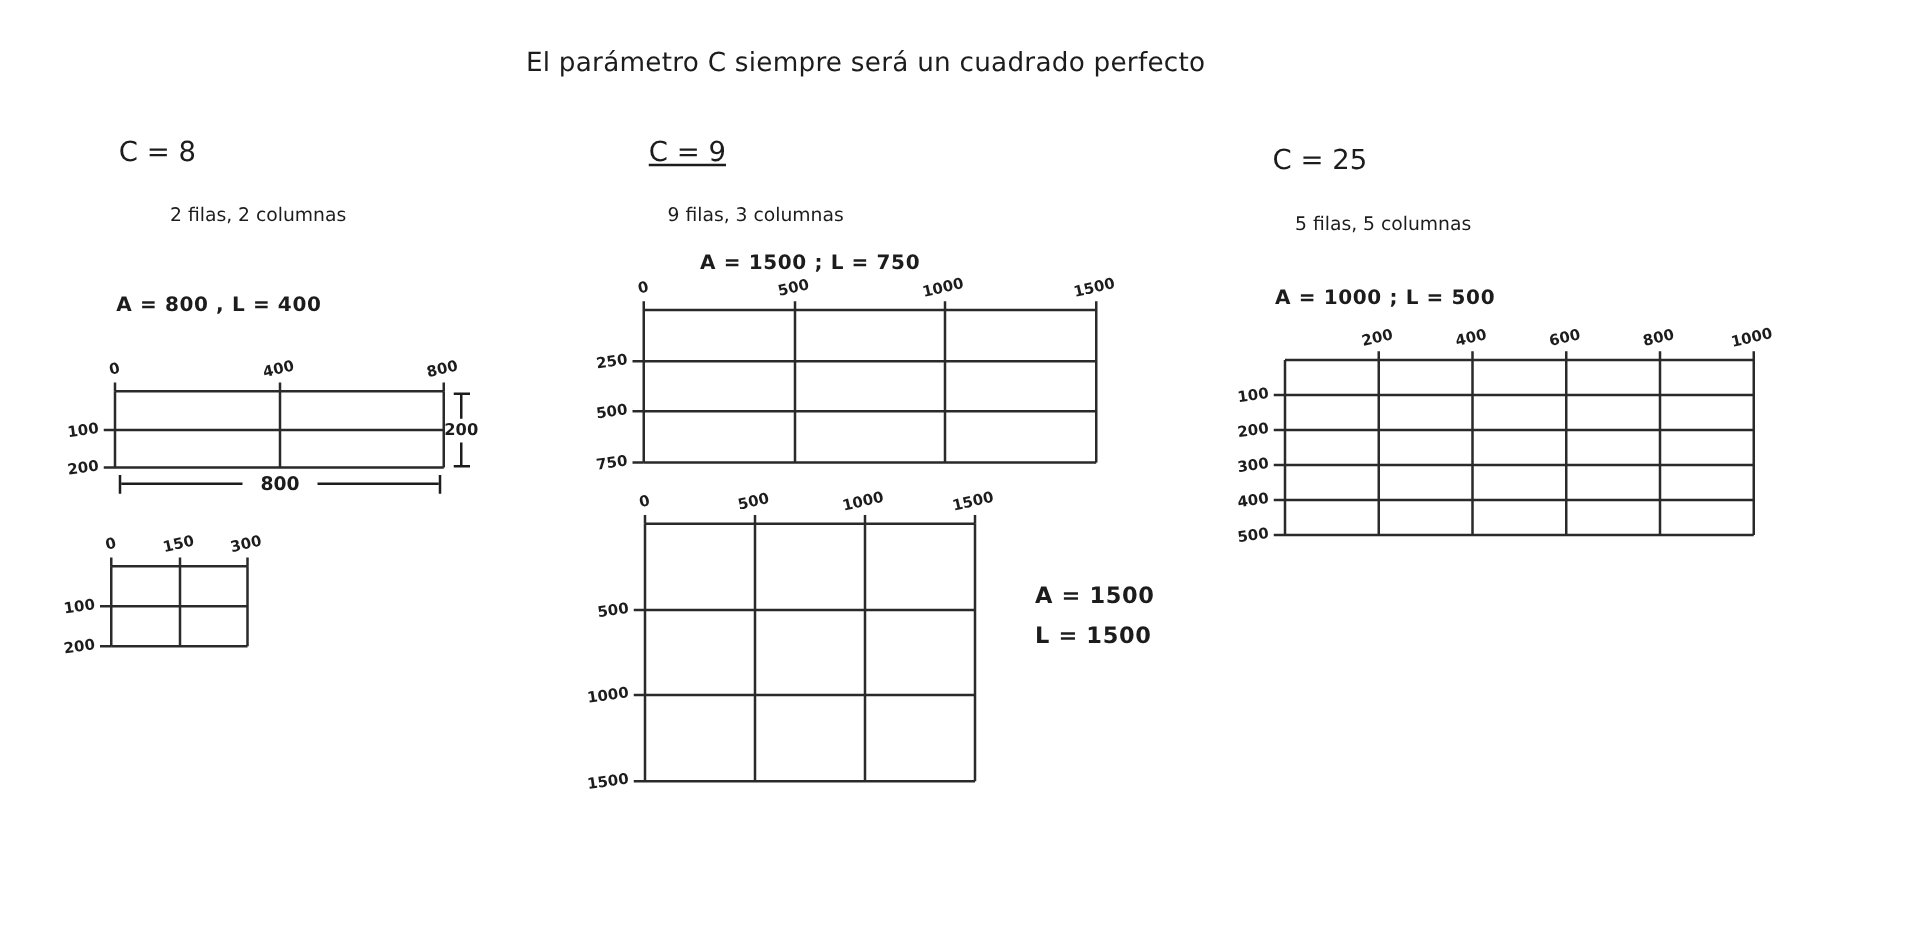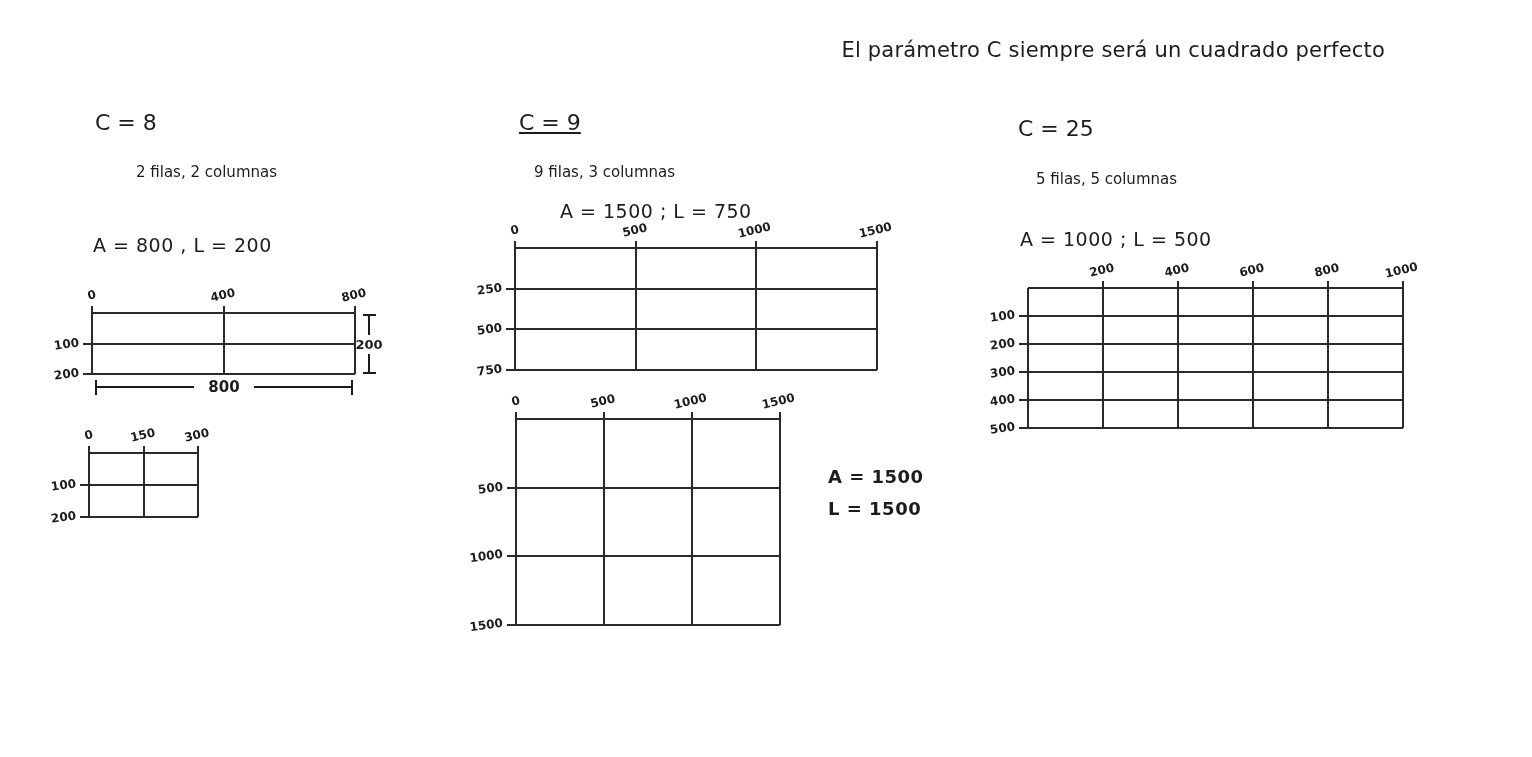--- a/index.html
+++ b/index.html
@@ -8,7 +8,7 @@
     font-family:"DejaVu Sans", sans-serif; color:#1c1c1c; overflow:hidden;
   }
   .title {
-    position:absolute; left:0; top:38px; width:1385px; text-align:right;
+    position:absolute; left:0; top:38px; width:1385px; text-align:center;
     font-size:21px; letter-spacing:0.2px;
   }
   .c-label   { position:absolute; font-size:22px; }

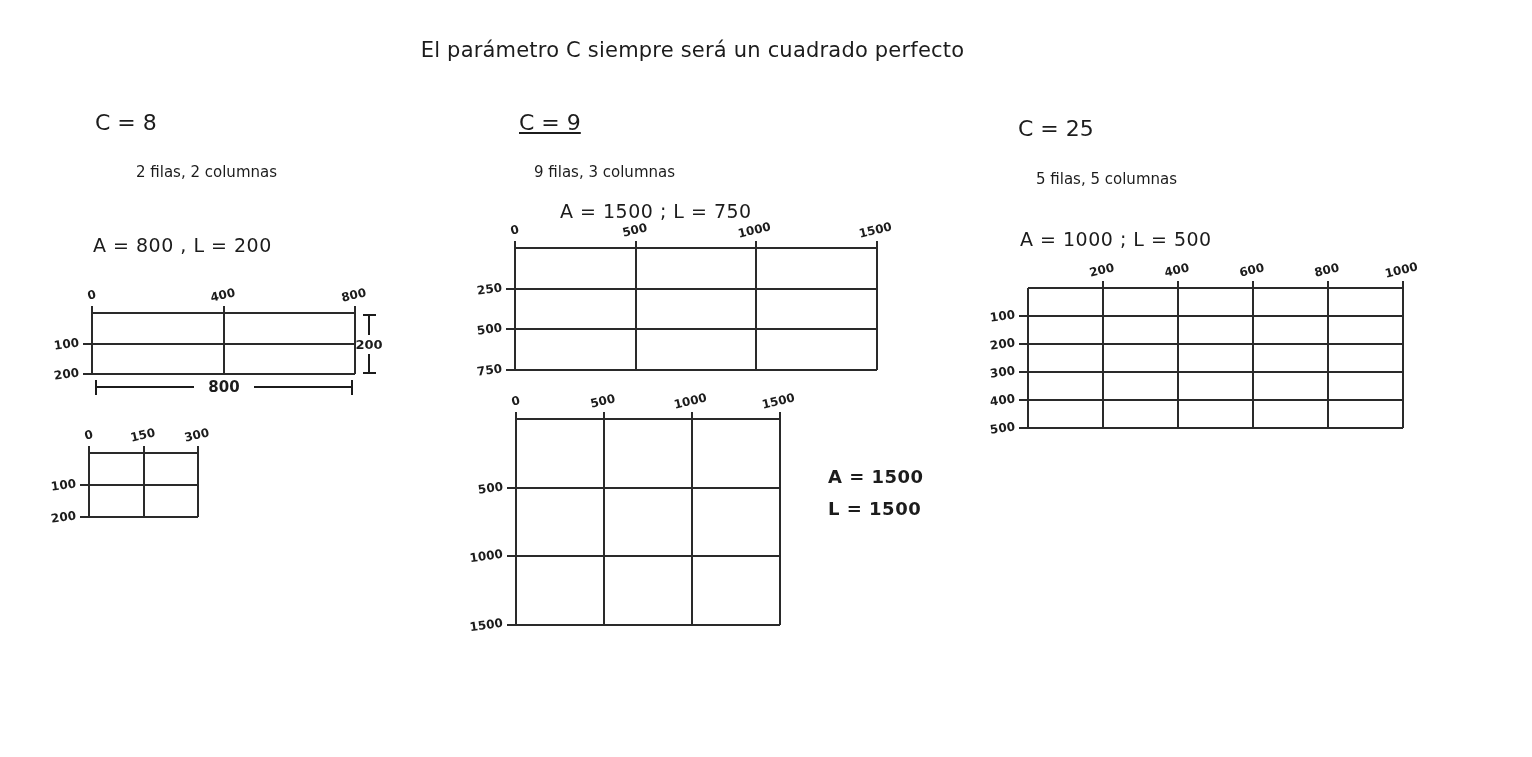--- a/index.html
+++ b/index.html
@@ -13,7 +13,7 @@
   }
   .c-label   { position:absolute; font-size:22px; }
   .dims      { position:absolute; font-size:15px; }
-  .params    { position:absolute; font-size:19px; font-weight:normal; letter-spacing:0.5px; }
+  .params    { position:absolute; font-size:16px; font-weight:bold; letter-spacing:0.5px; }
   .grid      { position:absolute; }
   .gl        { position:absolute; background:#2a2a2a; }
   .gl.v      { top:0; bottom:0; width:2px; margin-left:-1px; }

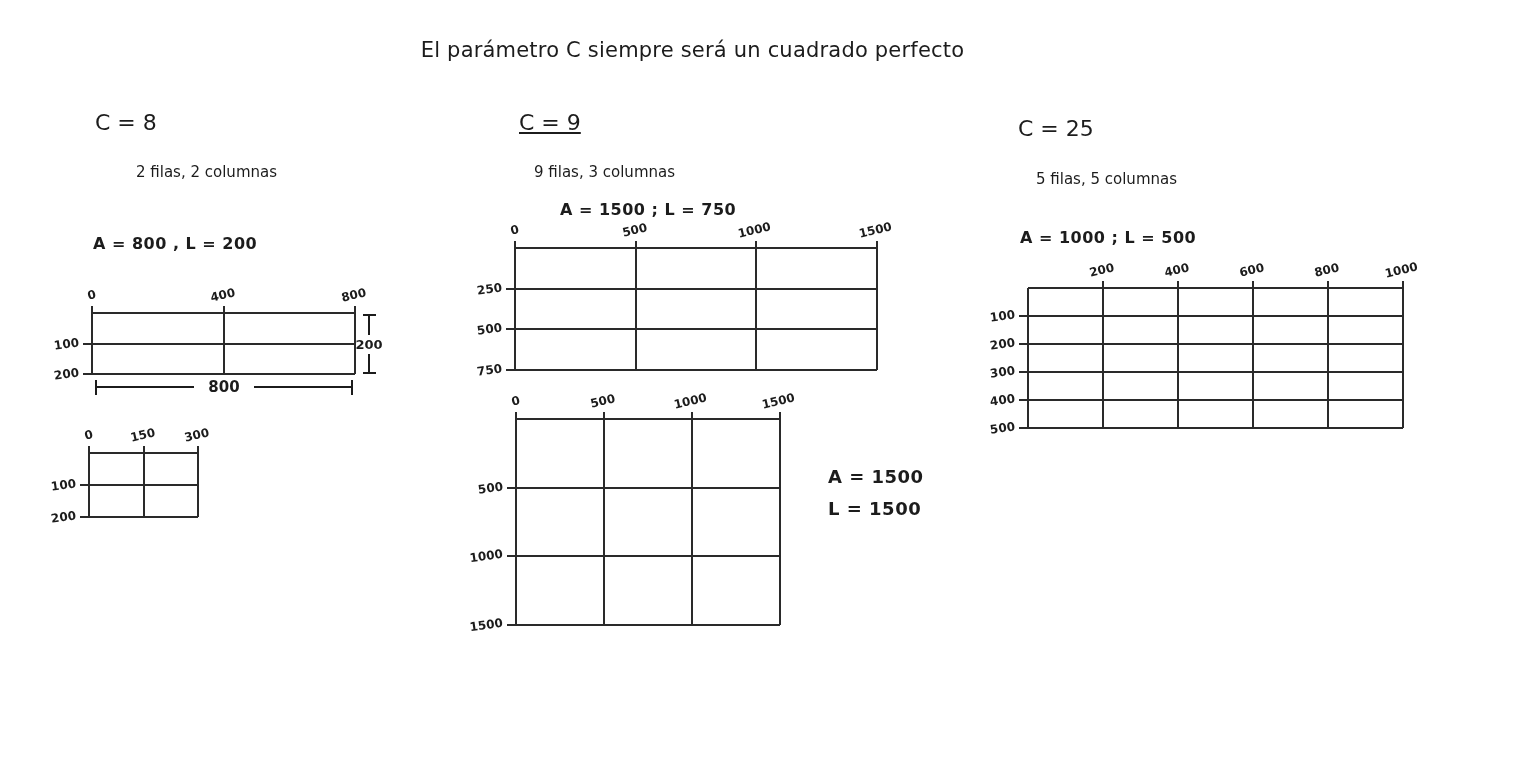--- a/index.html
+++ b/index.html
@@ -45,7 +45,7 @@
 
   <div class="c-label" style="left:95px; top:110px;">C = 8</div>
   <div class="dims" style="left:136px; top:163px;">2 filas, 2 columnas</div>
-  <div class="params" style="left:93px; top:234px;">A = 800 ,   L = 200</div>
+  <div class="params" style="left:93px; top:234px;">A = 800 ,   L = 400</div>
 
   <div class="grid" style="left:92px; top:313px; width:263px; height:61px;">
       <div class="gl v" style="left: 0%;"></div>

